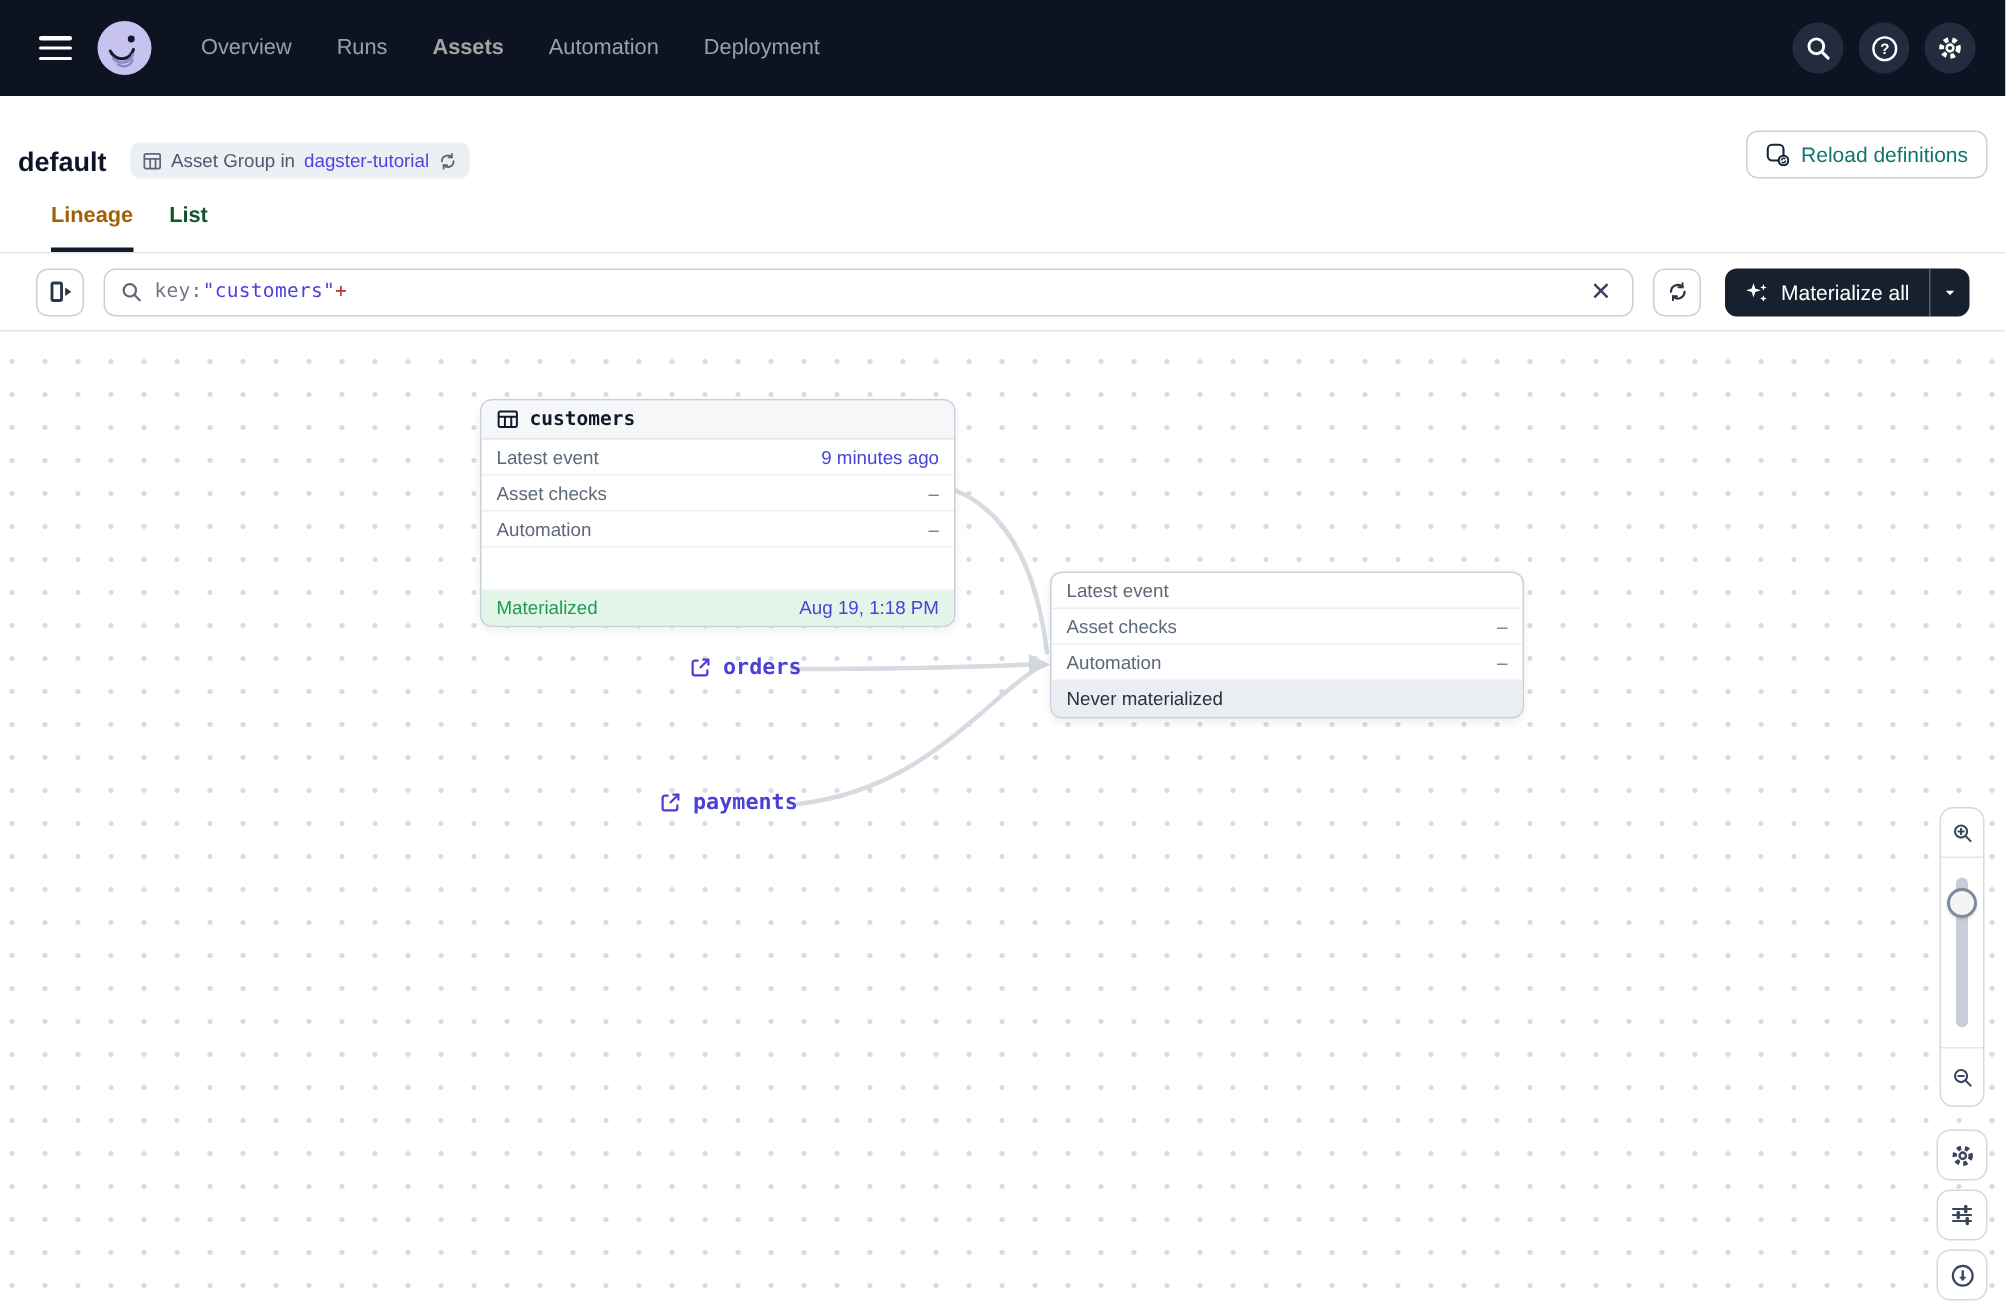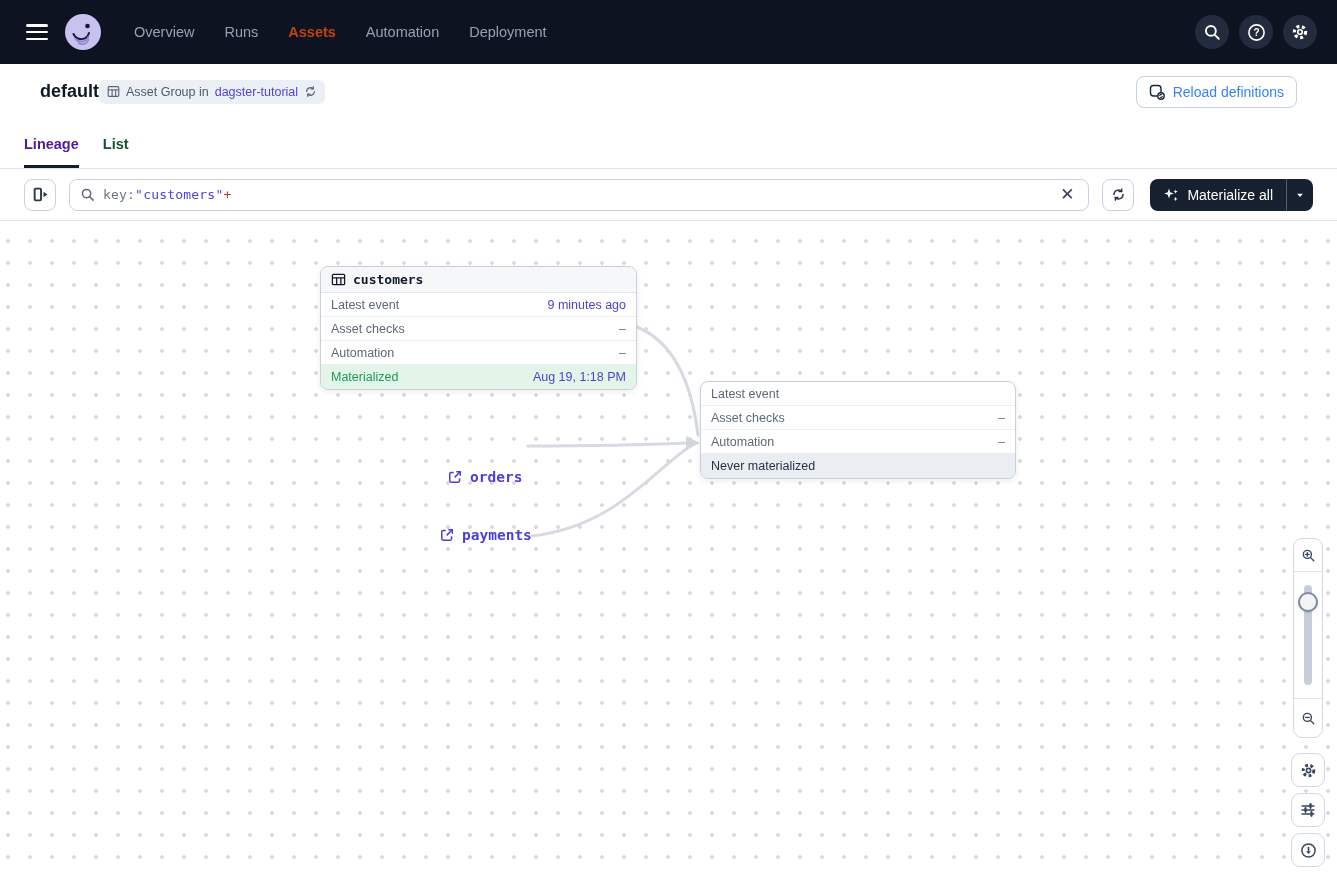--- a/index.html
+++ b/index.html
@@ -14,7 +14,7 @@
   .logo { width:38px; height:38px; margin-left:16px; cursor:pointer; }
   .nav-links { display:flex; align-items:center; gap:30px; margin-left:32px; }
   .nav-link { font-size:14.5px; font-weight:500; color:#97A0B2; text-decoration:none; cursor:pointer; }
-  .nav-link.active { color:#c2410c; font-weight:700; }
+  .nav-link.active { color:#a3a3a3; font-weight:700; }
   .nav-actions { margin-left:auto; display:flex; gap:10px; }
   .nav-icon-btn { width:34px; height:34px; border-radius:50%; background:#232C3E; color:#fff;
     display:flex; align-items:center; justify-content:center; cursor:pointer; border:none; }

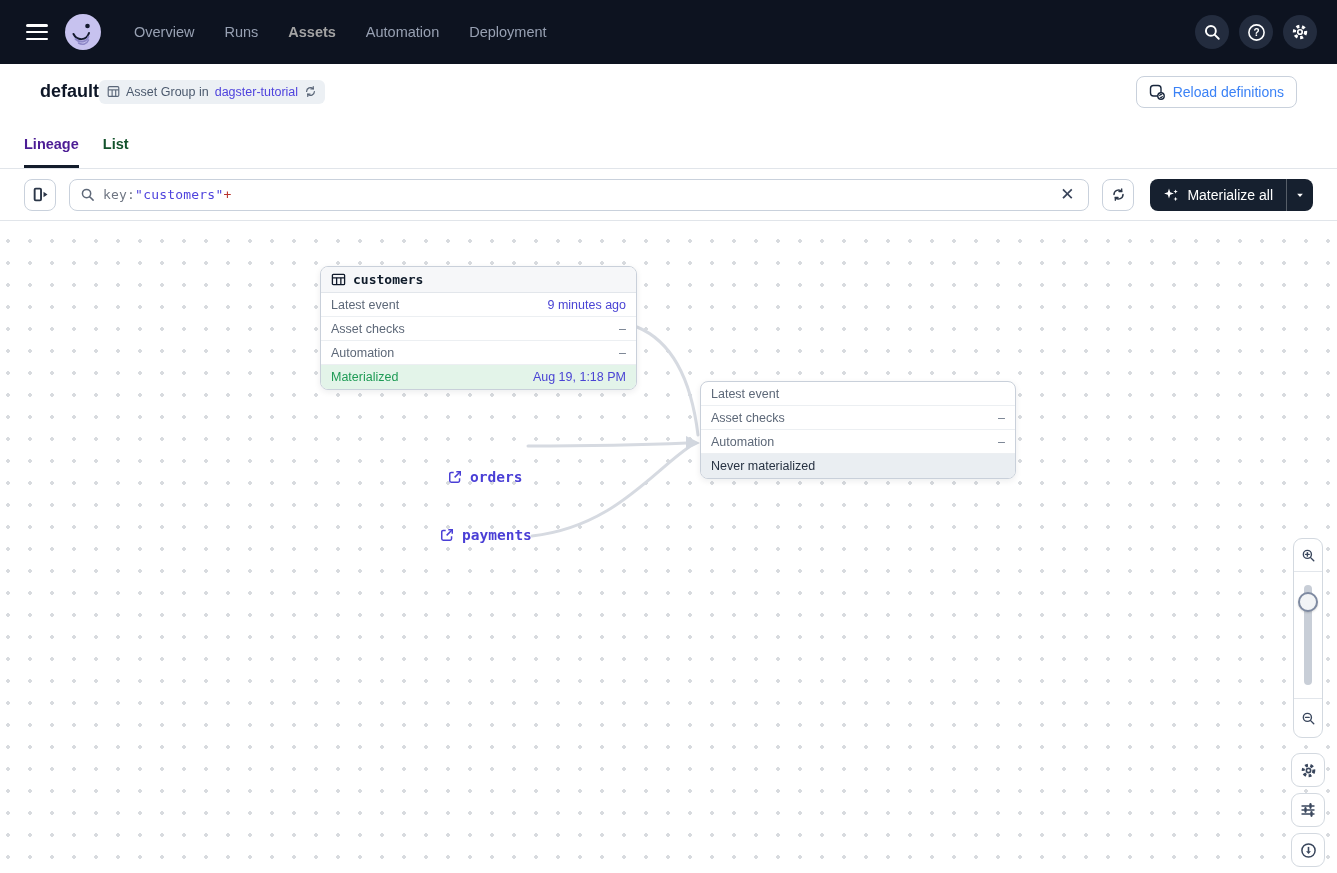--- a/index.html
+++ b/index.html
@@ -20,7 +20,7 @@
     display:flex; align-items:center; justify-content:center; cursor:pointer; border:none; }
 
   
-  .header { height:55px; display:flex; align-items:center; padding:0 40px; }
+  .header { height:55px; display:flex; align-items:flex-end; padding:0 12px; gap:16px; }
   .page-title { font-size:18px; font-weight:700; color:#0D1626; }
   .group-badge { display:flex; align-items:center; gap:6px; height:24px; background:#ECF0F4;
     border-radius:6px; padding:0 8px; font-size:12.5px; color:#4C5A6E; }

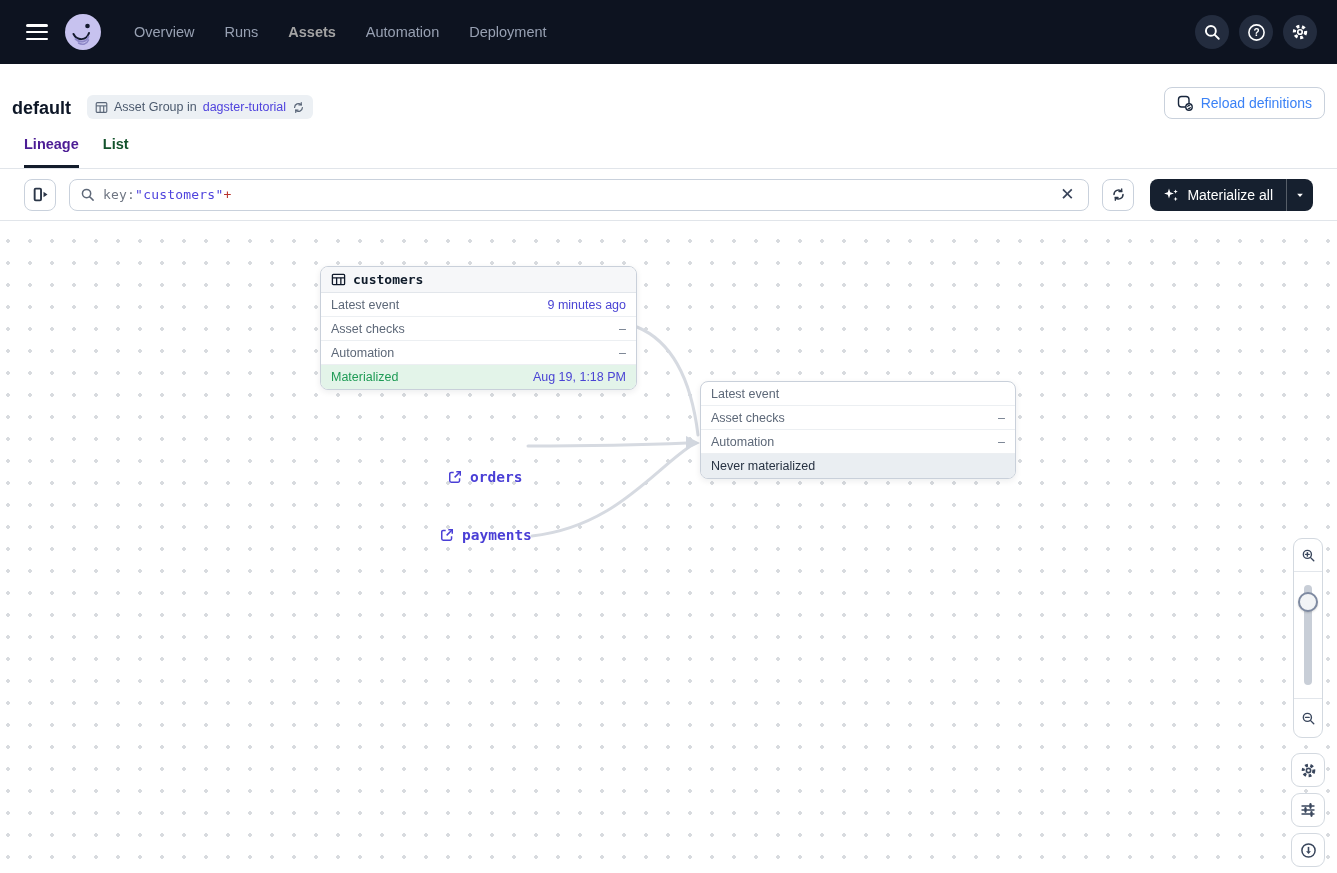--- a/index.html
+++ b/index.html
@@ -29,7 +29,7 @@
   .badge-refresh { cursor:pointer; }
   .reload-btn { margin-left:auto; height:32px; display:flex; align-items:center; gap:8px;
     border:1px solid #C9D1DC; border-radius:8px; background:#fff; padding:0 12px;
-    font-size:14px; color:#3b82f6; cursor:pointer; }
+    font-size:14px; color:#0f766e; cursor:pointer; }
 
   
   .tabs-row { height:50px; display:flex; align-items:stretch; padding:0 24px; border-bottom:1px solid #E1E5EA; }

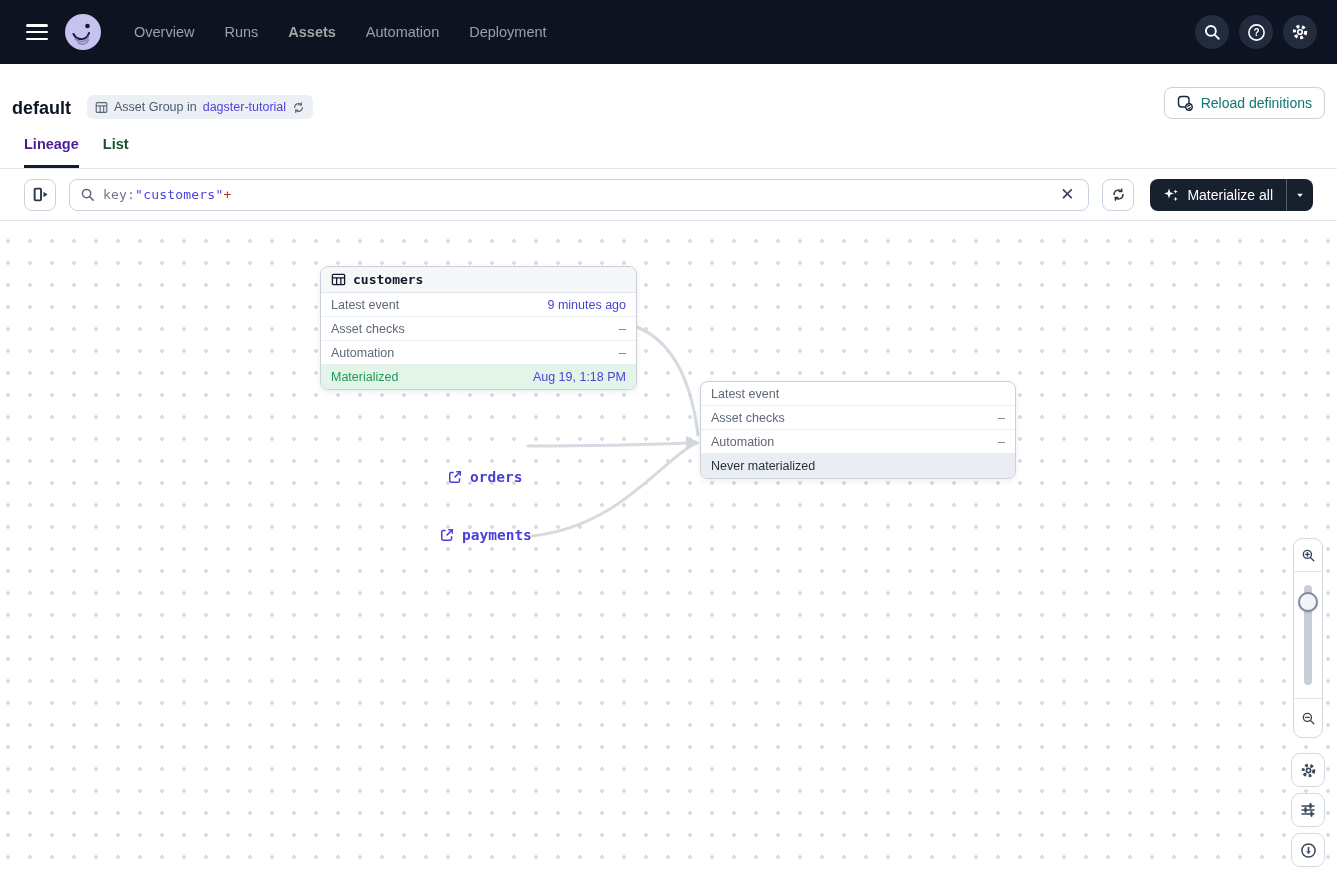--- a/index.html
+++ b/index.html
@@ -36,7 +36,7 @@
   .tabs { display:flex; gap:24px; }
   .tab { display:flex; align-items:center; font-size:14.5px; font-weight:600; color:#14532d;
     cursor:pointer; border-bottom:3px solid transparent; padding-top:3px; }
-  .tab.active { color:#4c1d95; border-bottom-color:#131C2B; }
+  .tab.active { color:#a16207; border-bottom-color:#131C2B;margin-left:10px; }
   .view-lineage { margin-left:auto; display:flex; align-items:center; gap:6px; color:#4F43DD;
     font-size:14px; cursor:pointer; text-decoration:none; }
 

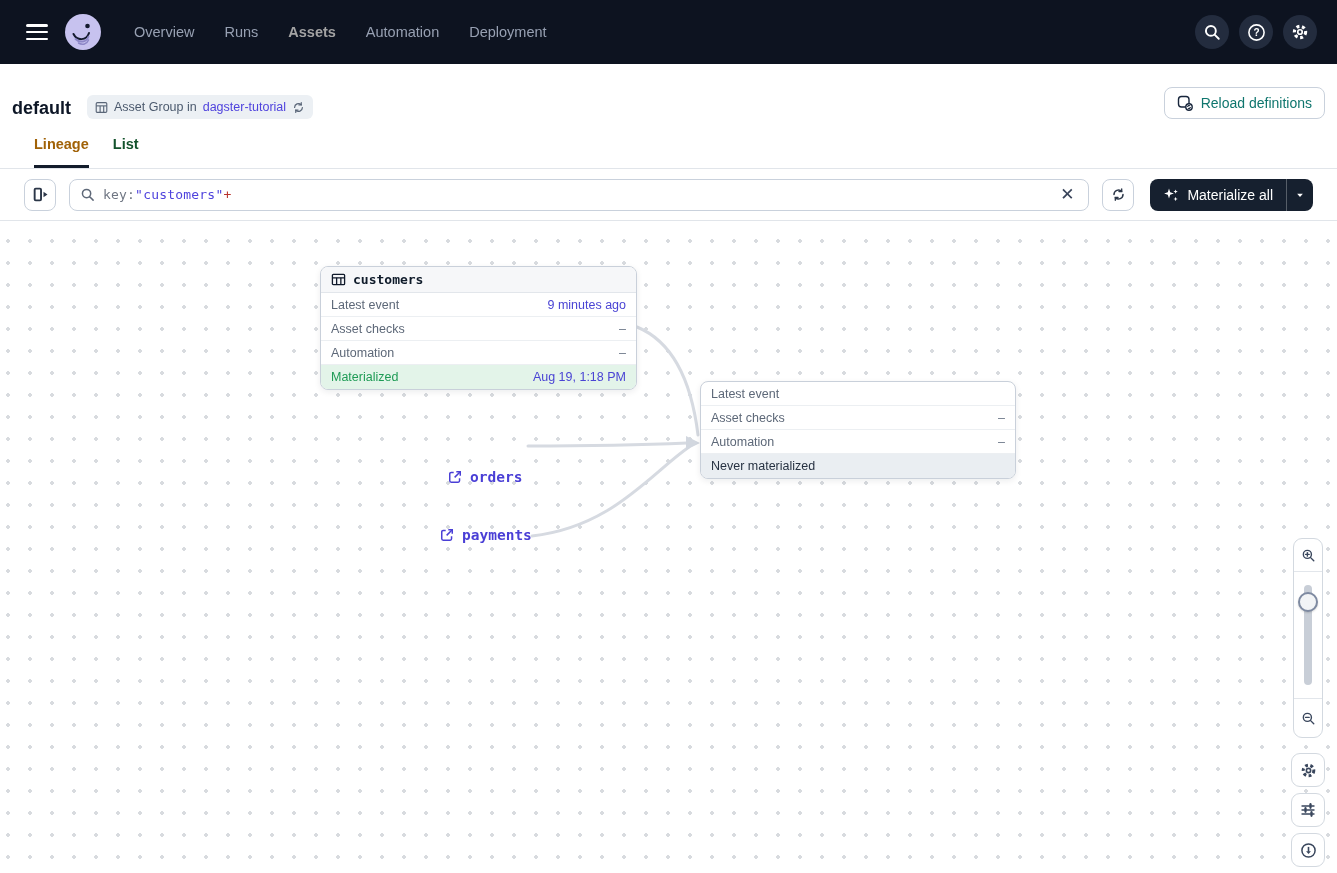--- a/index.html
+++ b/index.html
@@ -70,7 +70,7 @@
   .row-label { color:#5D6878; }
   .row-value { color:#6B7687; }
   .row-value.link { color:#4A44D4; cursor:pointer; }
-  .node-row.materialized { background:#E3F4E9; }
+  .node-row.materialized { background:#E3F4E9;margin-top:28px; }
   .node-row.materialized .row-label { color:#1E9B55; }
   .node-row.never { background:#EAEEF2; }
   .node-row.never .row-label { color:#273242; }

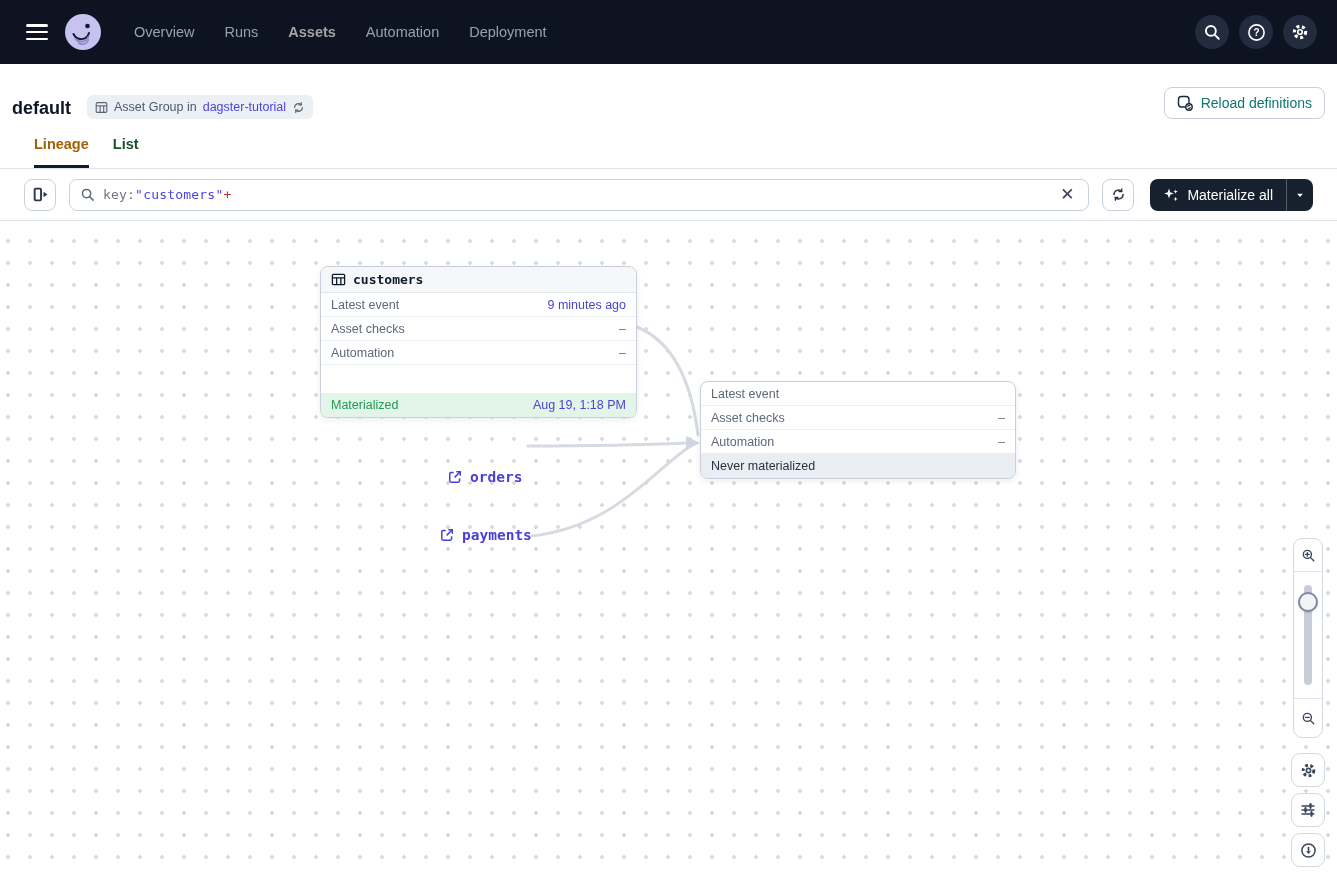--- a/index.html
+++ b/index.html
@@ -283,7 +283,7 @@
     </div>
   </div>
 
-  <div class="link-node mono" style="left:448px; top:216px;margin-top:32px;">
+  <div class="link-node mono" style="left:460px; top:216px;">
     <span style="display:flex">
       <svg width="14" height="14" viewBox="0 0 16 16" fill="none" stroke="currentColor" stroke-width="1.7">
           <path d="M6.5 2.8H3.6A1.6 1.6 0 0 0 2 4.4v8A1.6 1.6 0 0 0 3.6 14h8a1.6 1.6 0 0 0 1.6-1.6V9.5"></path>

